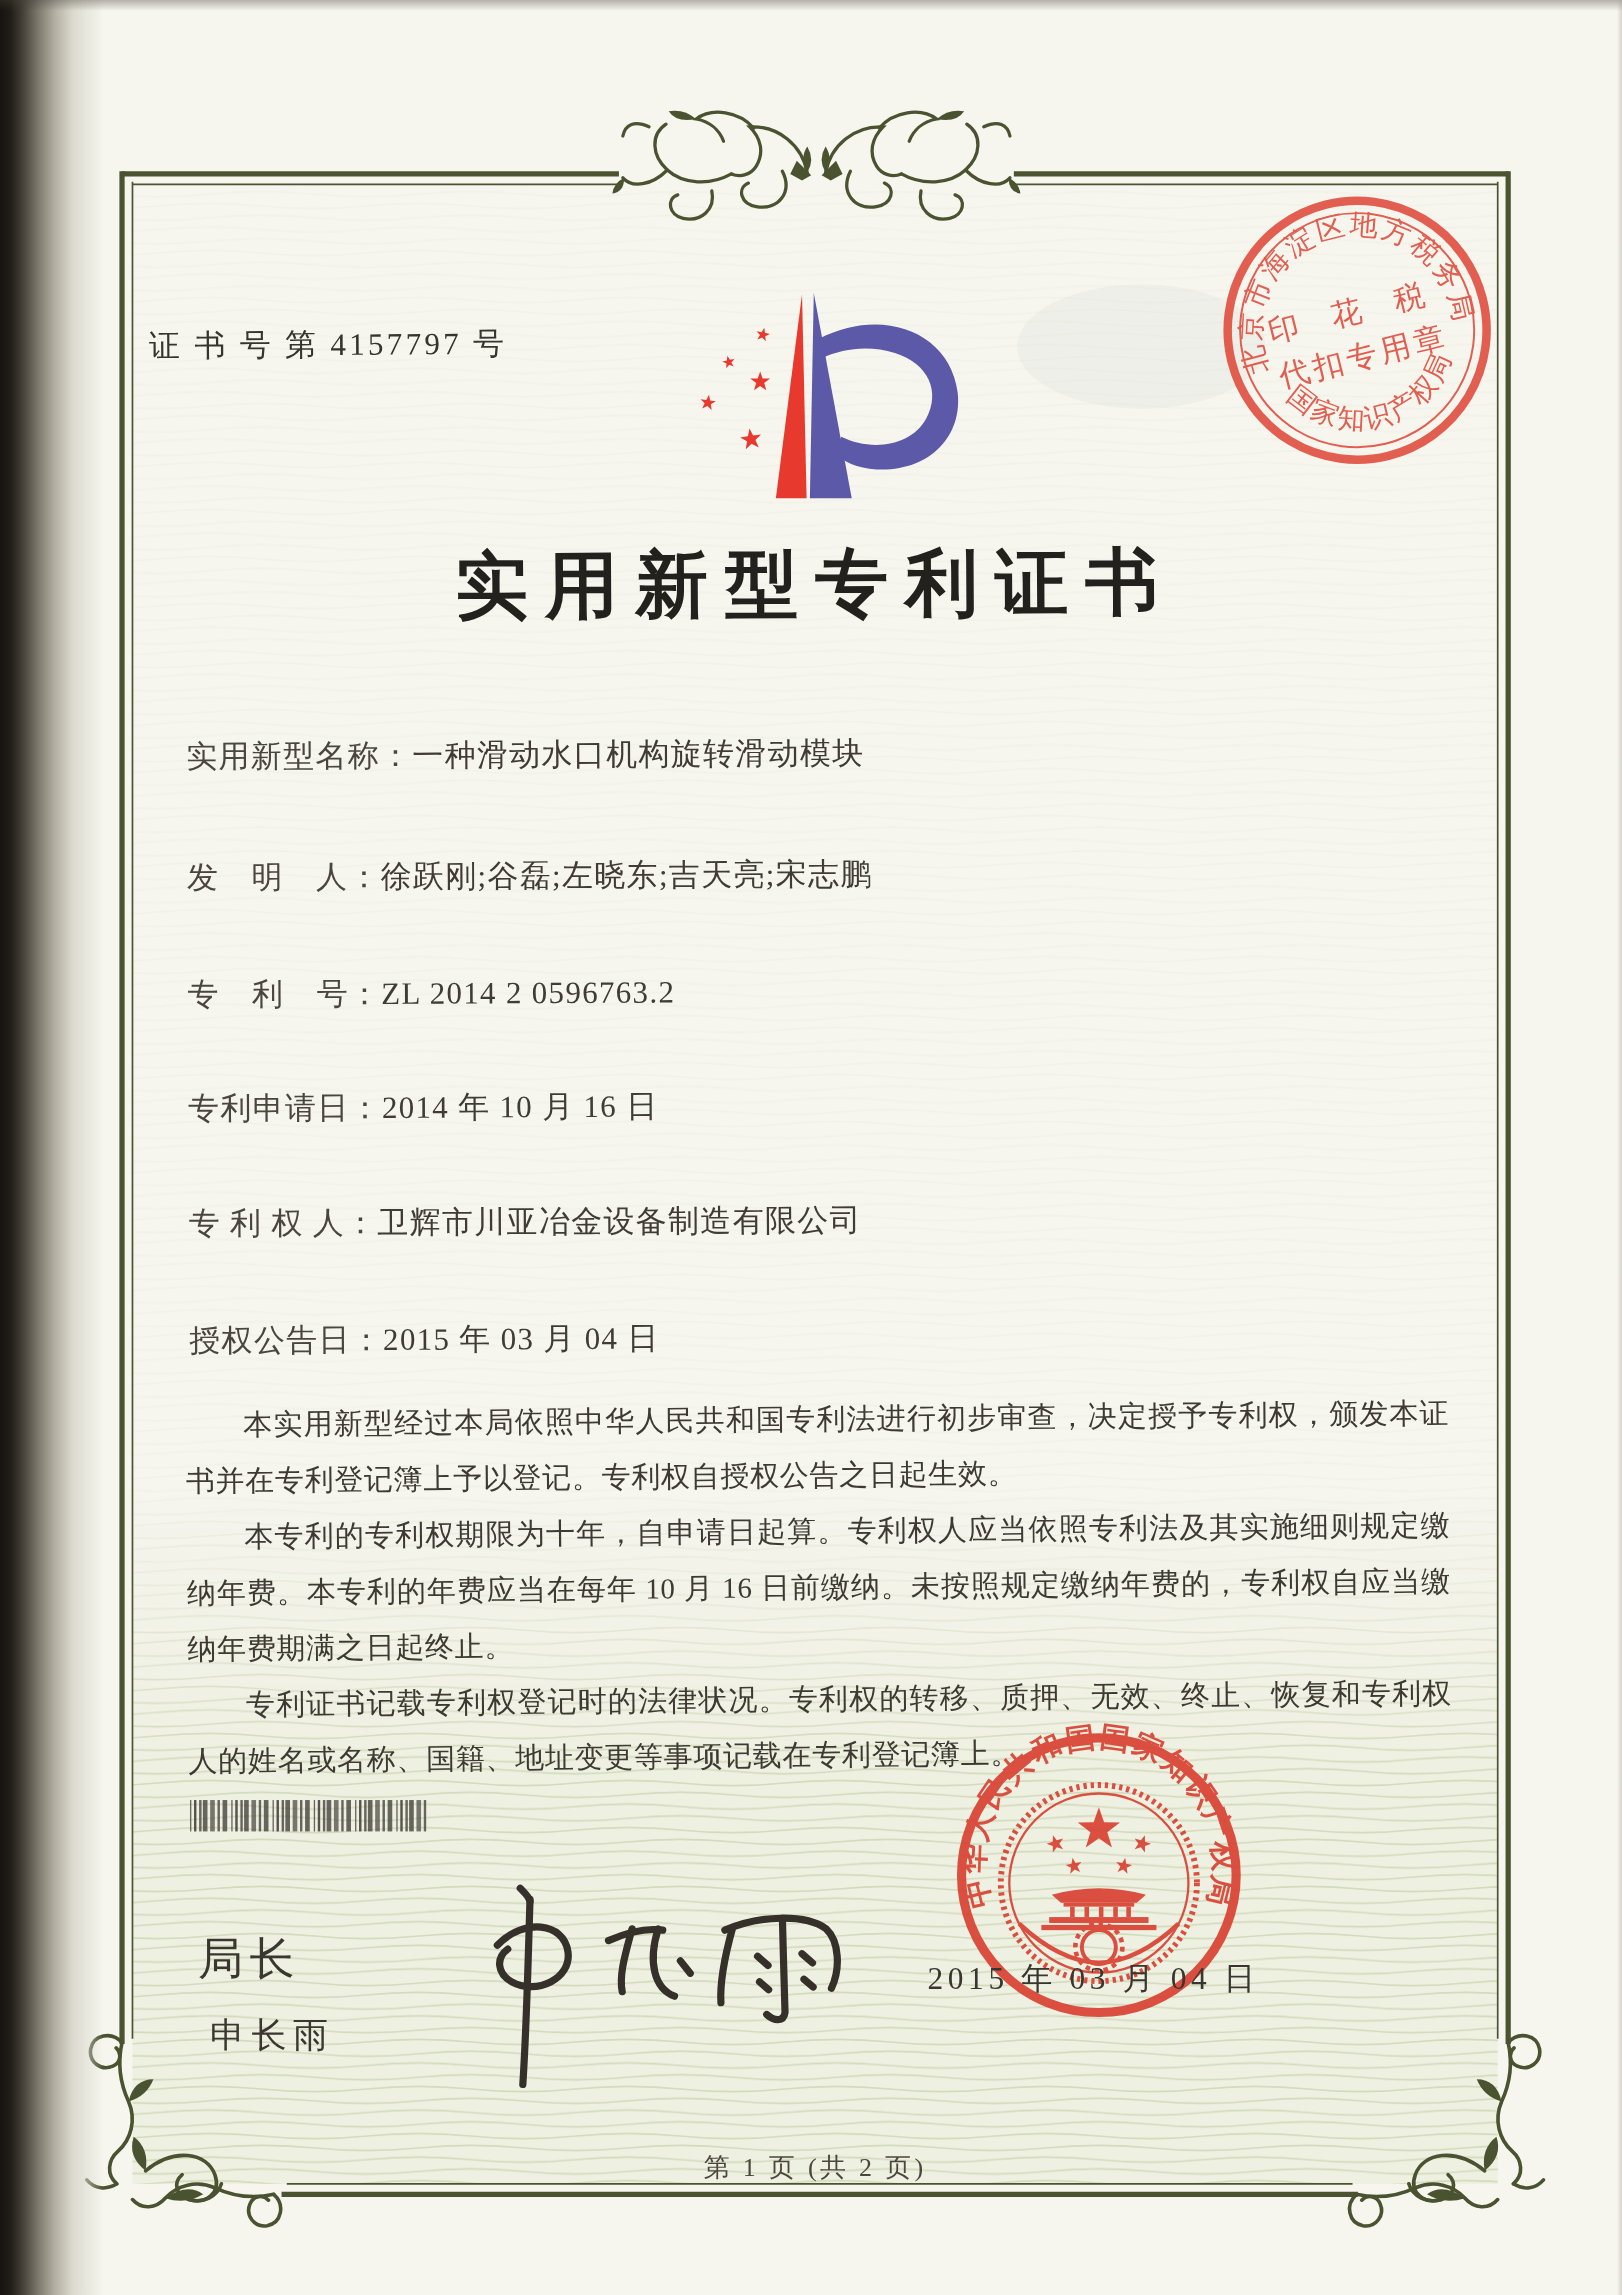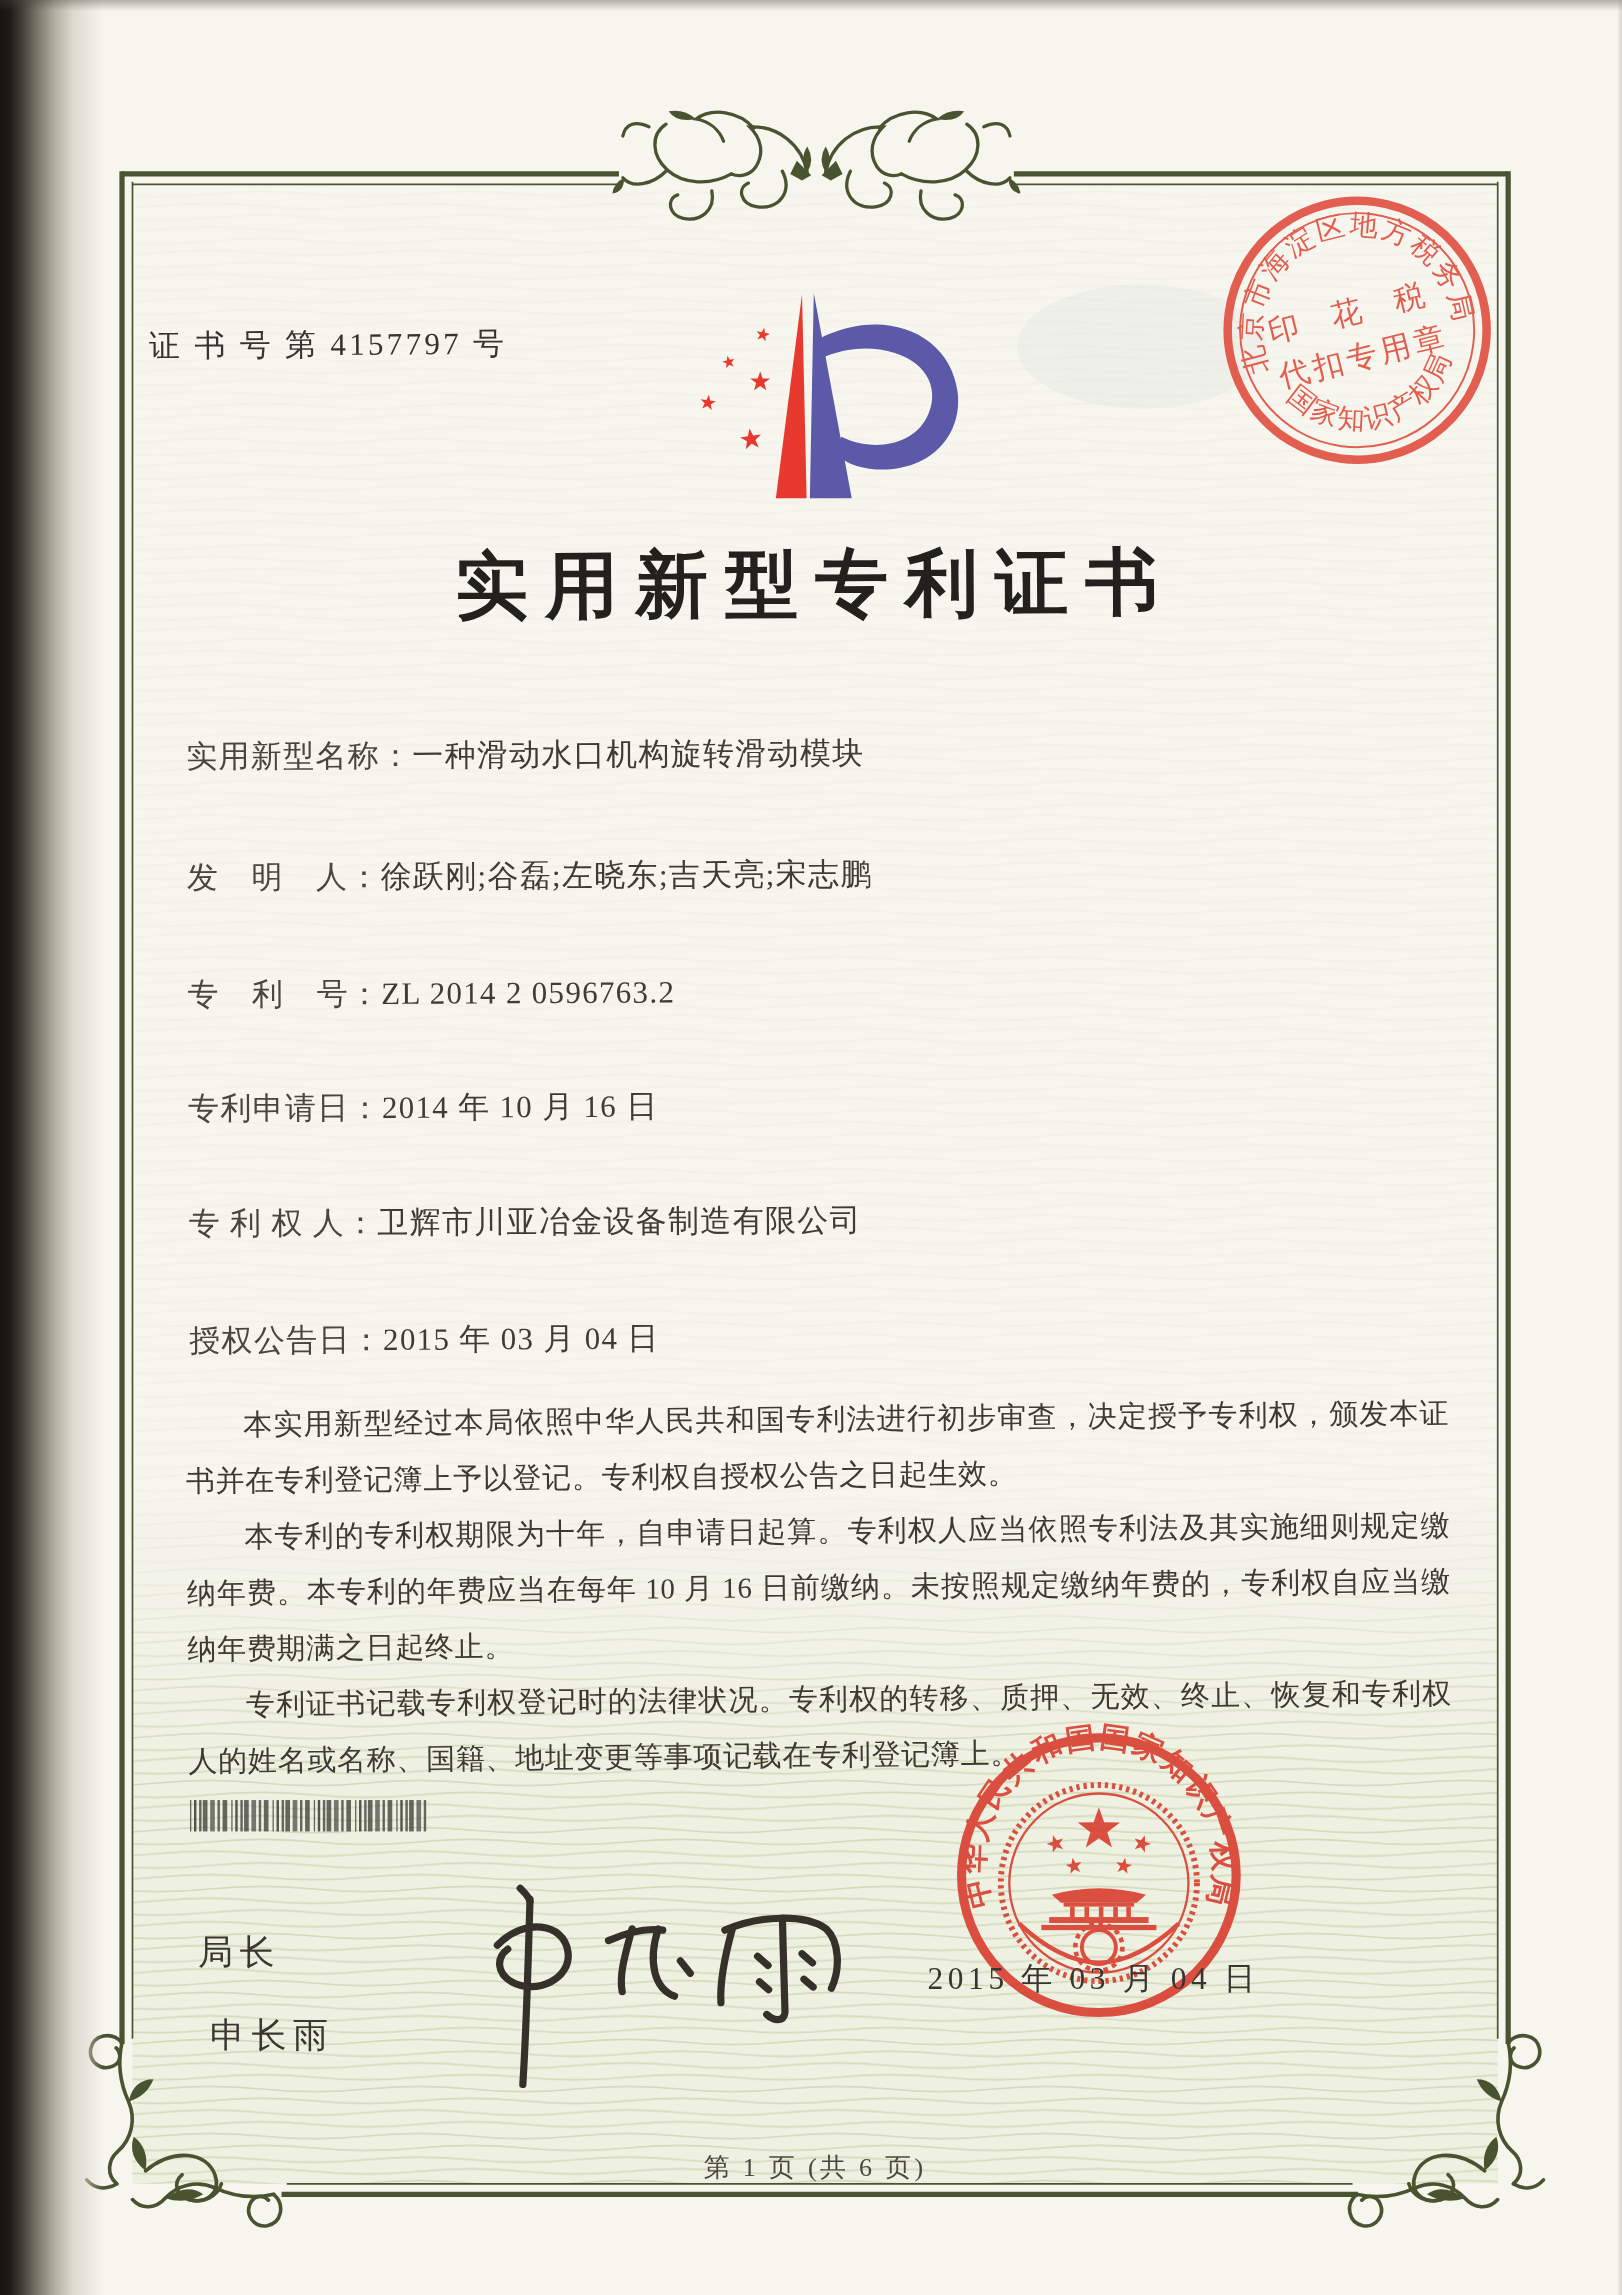--- a/index.html
+++ b/index.html
@@ -46,7 +46,7 @@
     letter-spacing:0.7px;
   }
   .paragraphs p{margin:0;text-indent:2em;}
-  .director-title{left:198px;top:1929px;font-size:35px;letter-spacing:6.5px;color:#3a3731;}
+  .director-title{left:198px;top:1929px;font-size:45px;letter-spacing:6.5px;color:#3a3731;}
   .director-name{left:198px;top:2012px;font-size:35px;letter-spacing:6.5px;color:#3a3731;margin-left:12px;}
   .footer-page{
     left:122px;top:2150px;width:1386px;text-align:center;

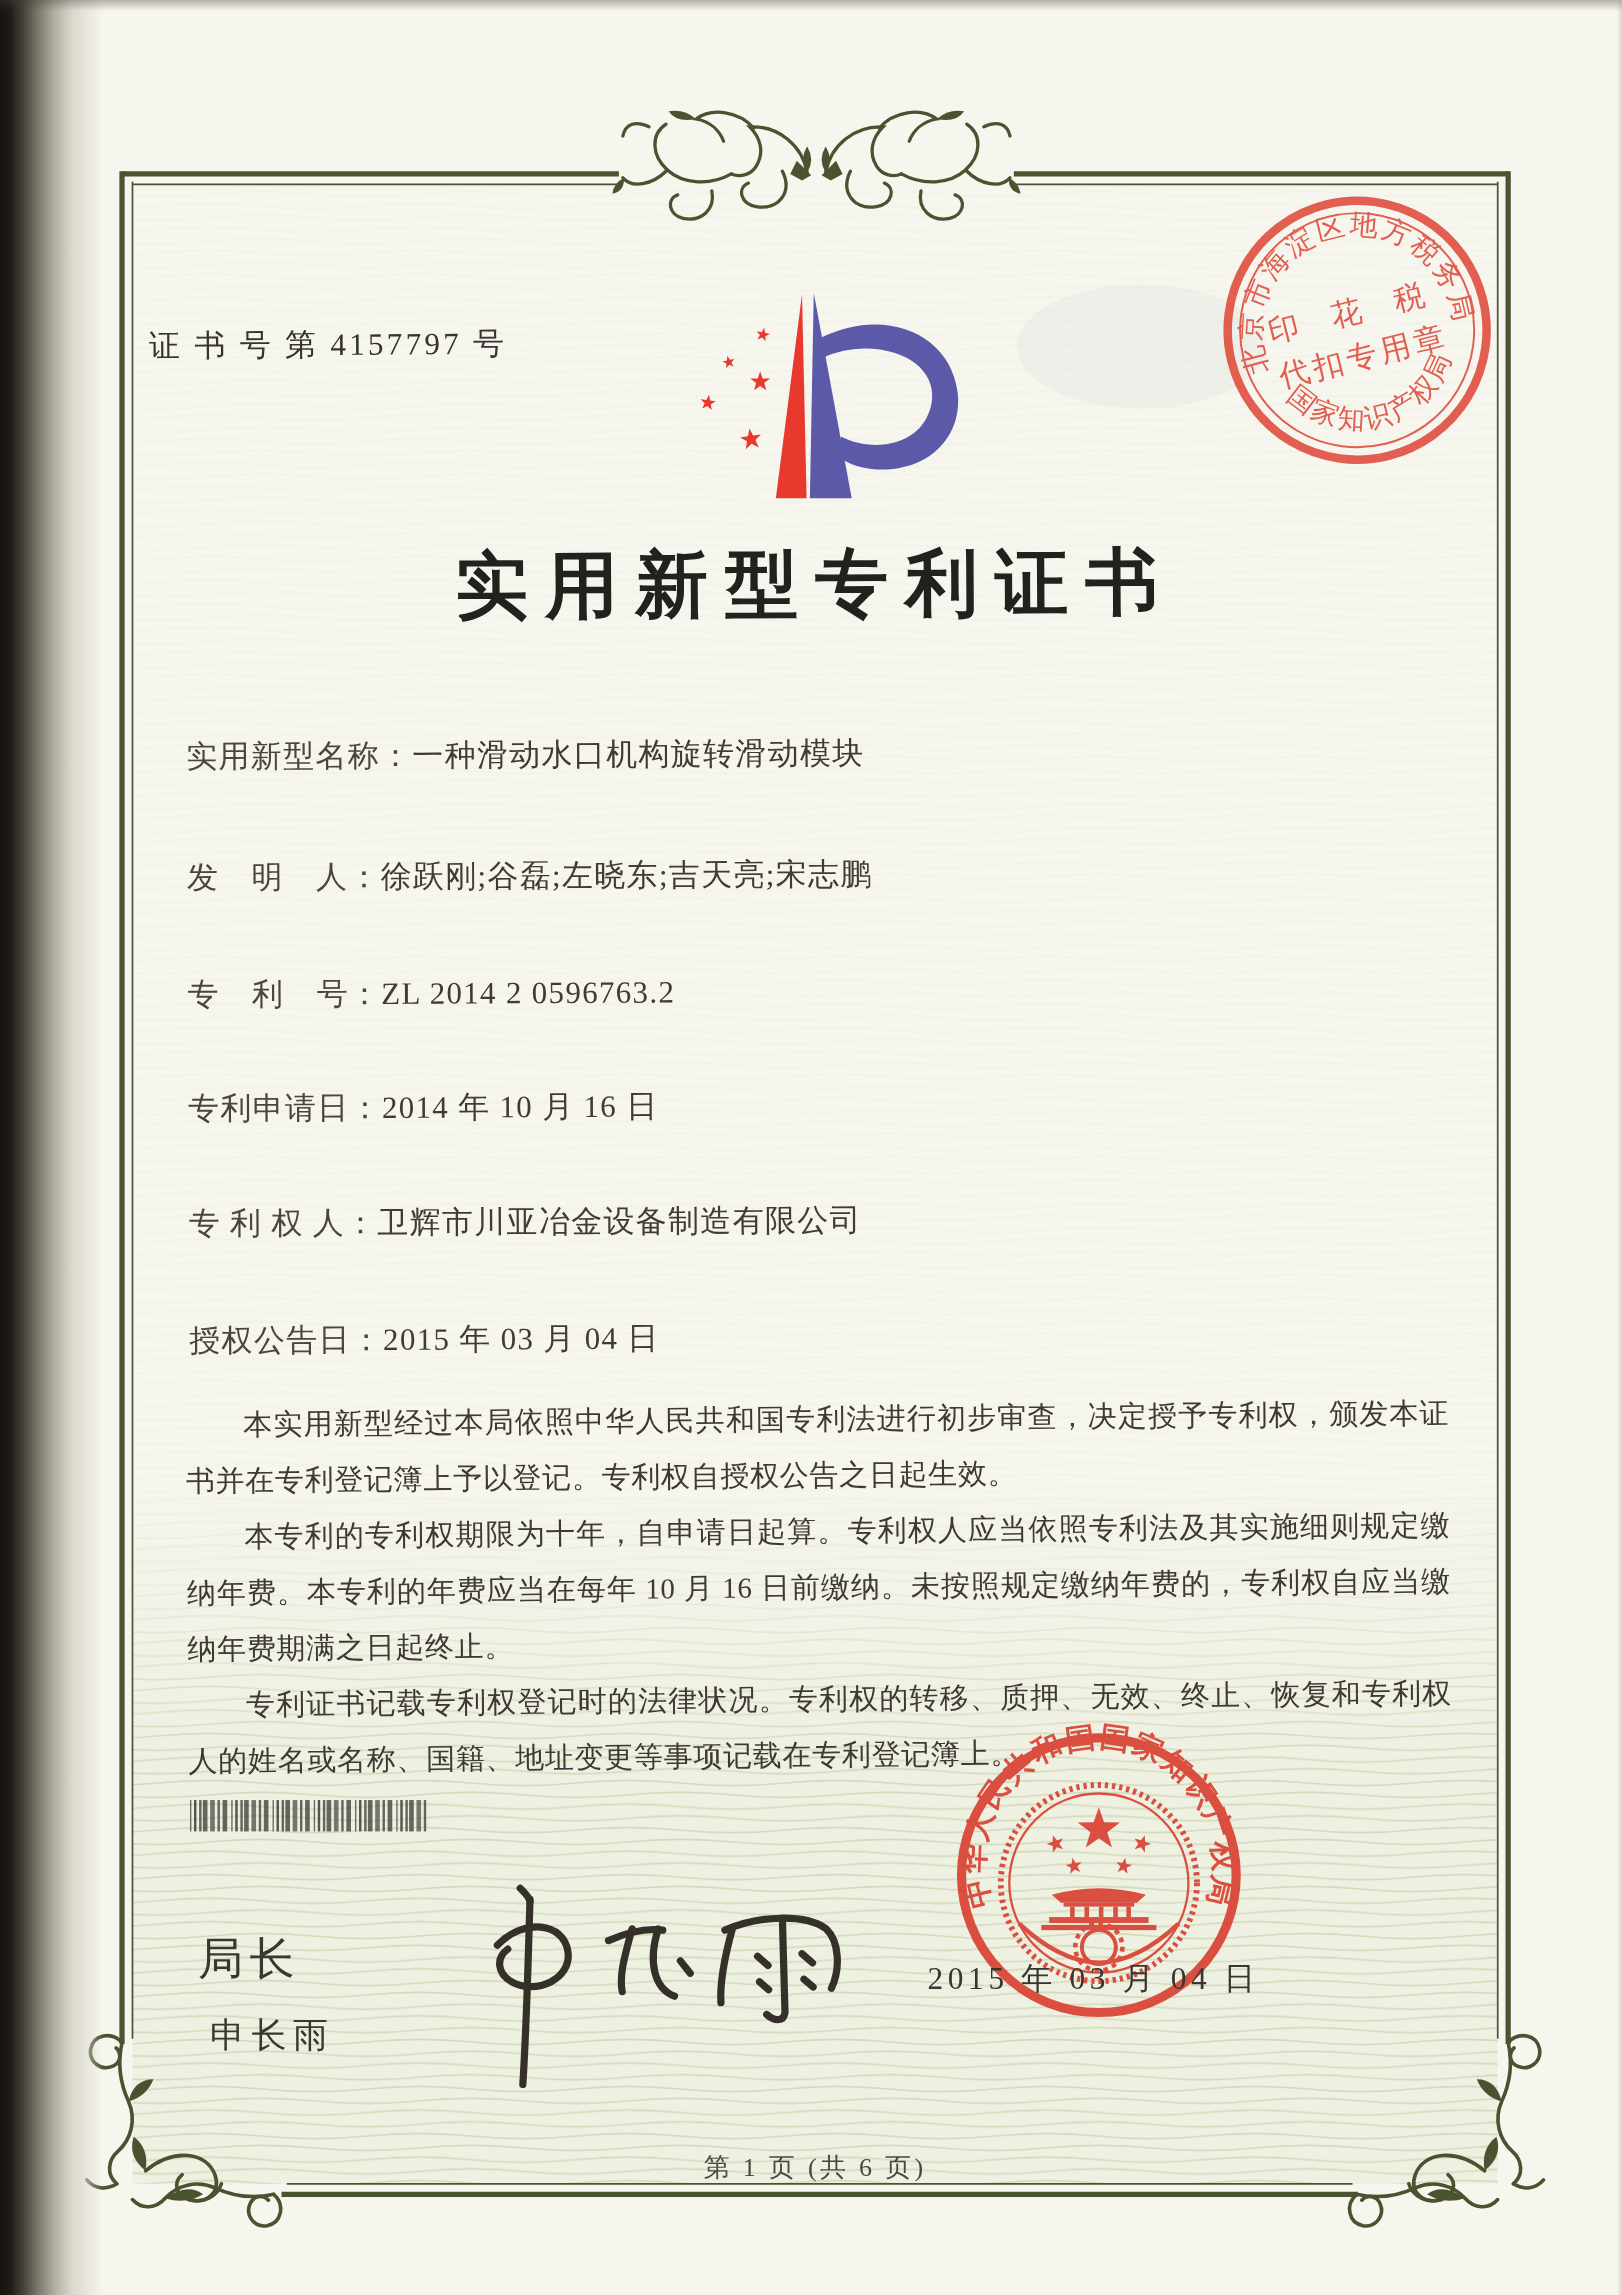--- a/index.html
+++ b/index.html
@@ -297,7 +297,7 @@
 <div class="txt director-title">局长</div>
 <div class="txt director-name">申长雨</div>
 
-<div class="txt footer-page">第 1 页 (共 6 页)</div>
+<div class="txt footer-page">第 1 页 (共 2 页)</div>
 
 <div class="scan-left"></div>
 <div class="scan-top"></div>

